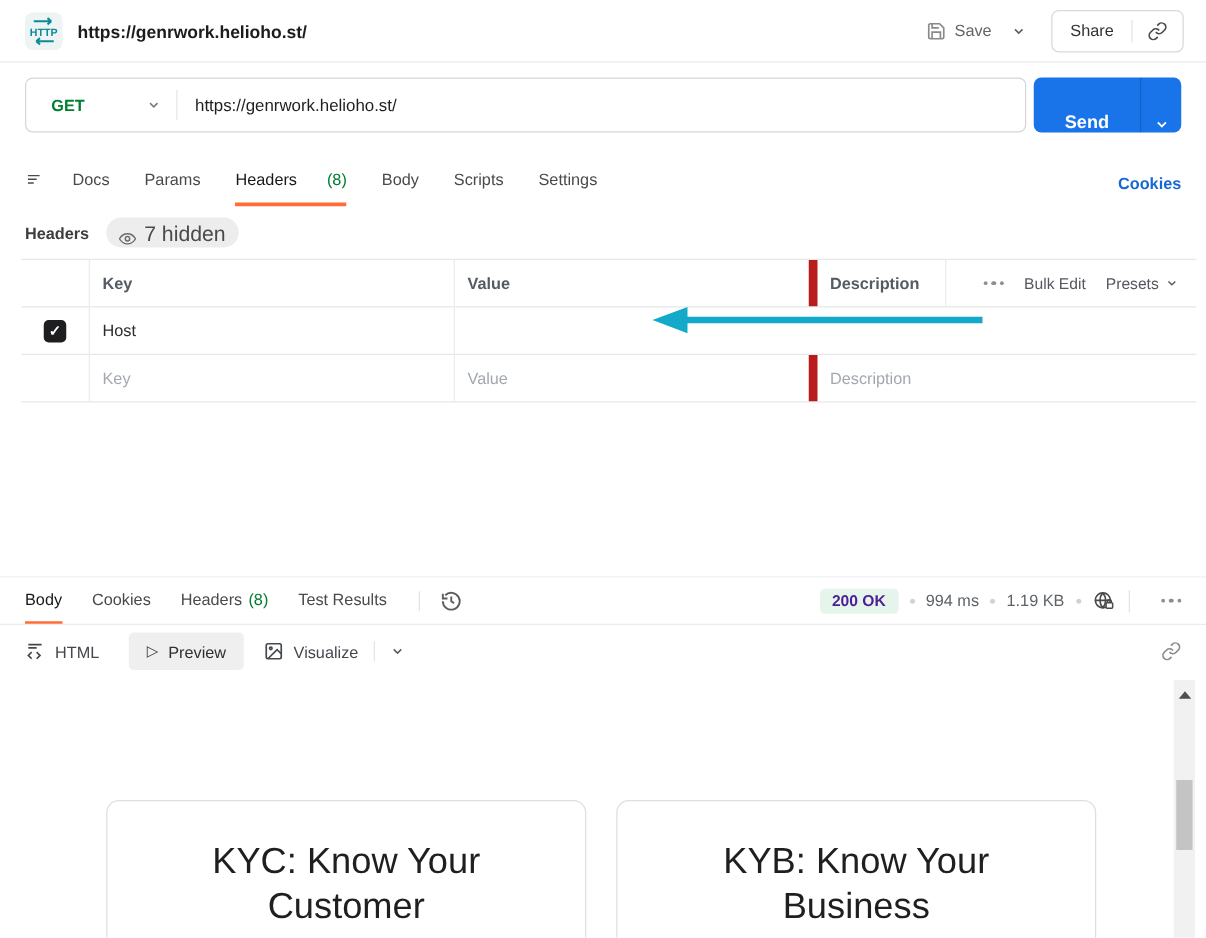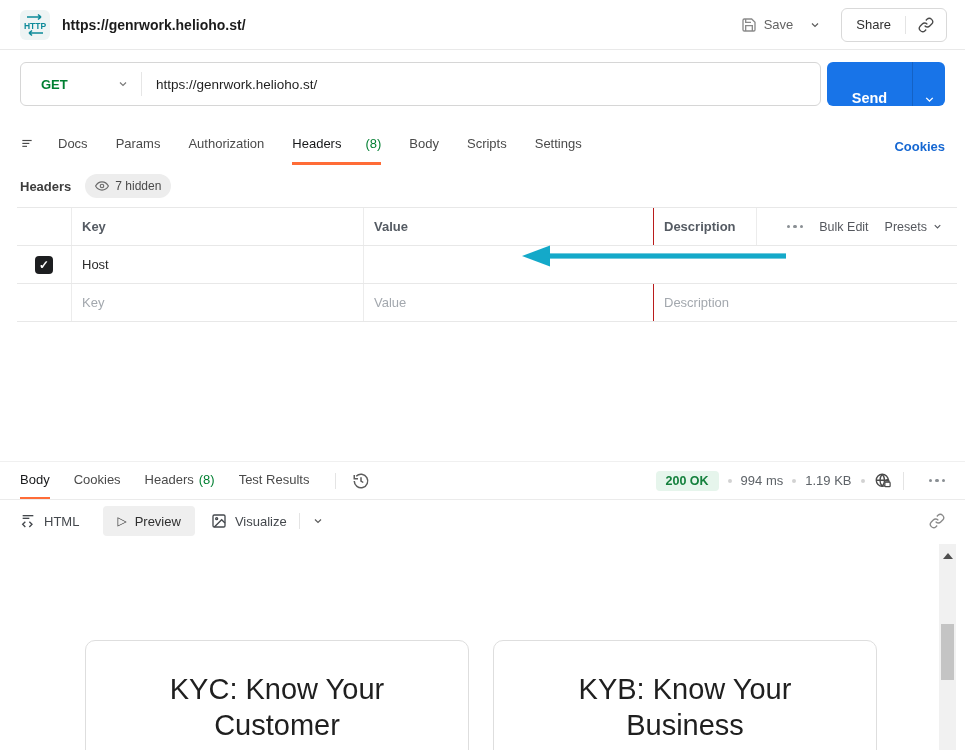--- a/index.html
+++ b/index.html
@@ -201,9 +201,6 @@
     <div class="tab">
       <span>Params</span>
     </div>
-    <div class="tab">
-      <span>Authorization</span>
-    </div>
     <div class="tab active">
       <span>Headers</span>
       <span class="count">(8)</span>

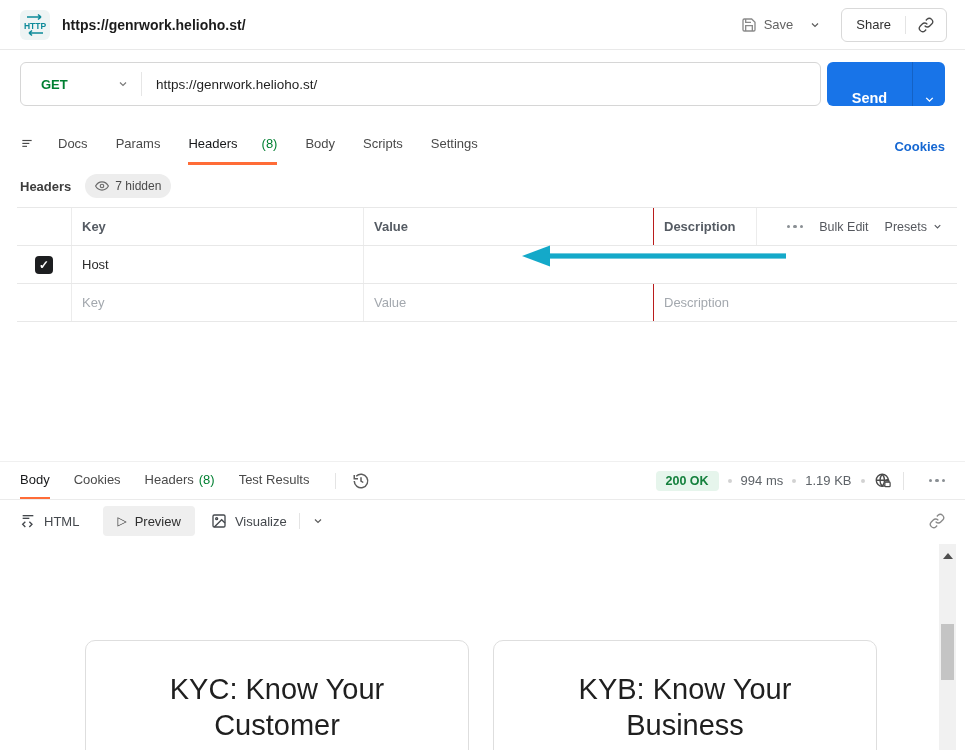--- a/index.html
+++ b/index.html
@@ -53,7 +53,7 @@
   .headers-label-row { height:42px; padding:0 20px; display:flex; align-items:center; }
   .sec-title { font-size:13px; font-weight:700; color:#3d3d3d; }
   .hidden-pill { margin-left:14px; height:24px; background:#ededed; border-radius:12px;
-    padding:0 10px; display:flex; align-items:center; gap:6px; font-size:12px; color:#4a4a4a;
+    padding:0 10px; display:flex; align-items:flex-end; gap:6px; font-size:17px; color:#4a4a4a;
     cursor:pointer; }
 
   

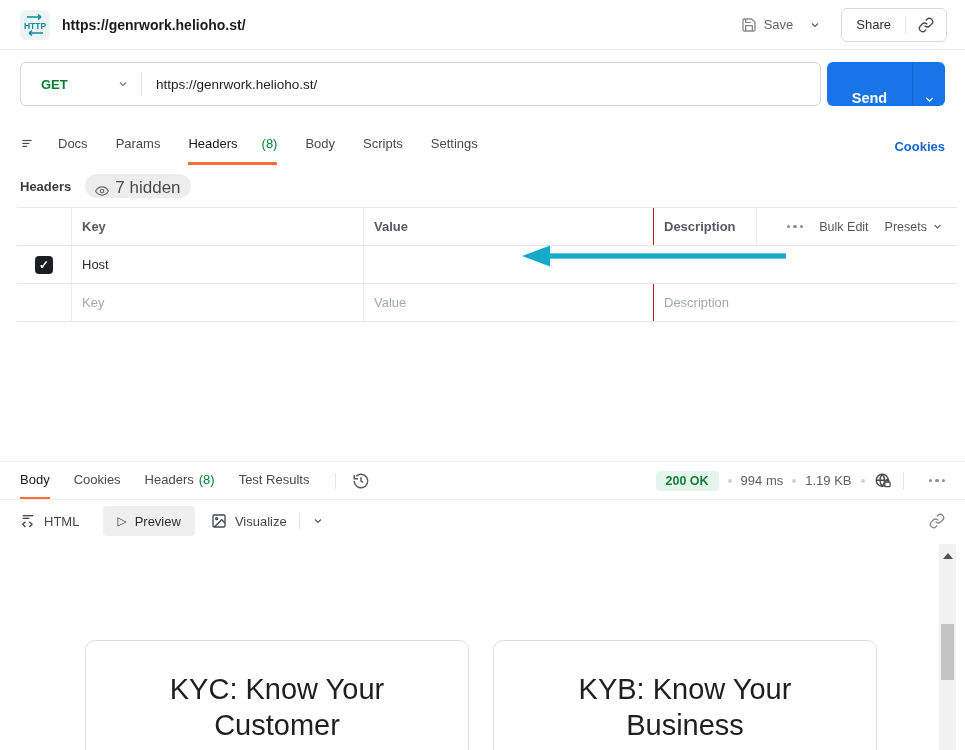--- a/index.html
+++ b/index.html
@@ -62,7 +62,7 @@
   .tcell { display:flex; align-items:center; padding-left:10px; }
   .cb-col { width:55px; border-right:1px solid #ececec; justify-content:center; padding-left:0; }
   .key-col { width:292px; border-right:1px solid #ececec; }
-  .val-col { width:290px; border-right:1px solid #b91c1c; }
+  .val-col { width:290px; border-right:7px solid #b91c1c; }
   .desc-col-h { width:103px; border-right:1px solid #ececec; }
   .desc-col { flex:1; }
   .actions-col { flex:1; justify-content:flex-end; gap:16px; padding-right:14px; color:#55585e; }

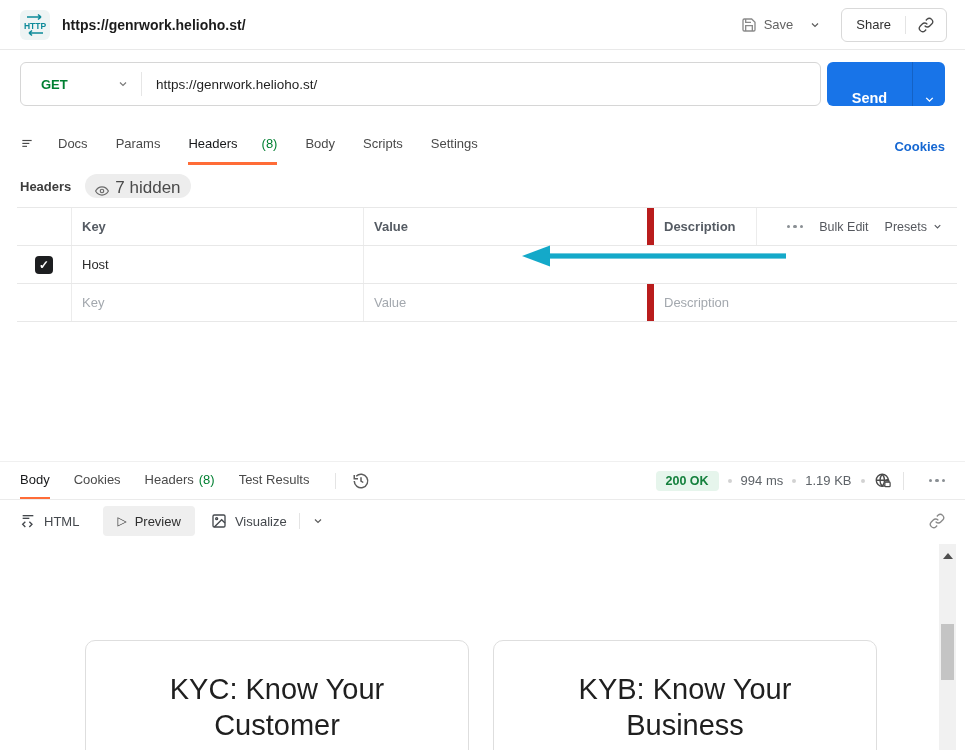--- a/index.html
+++ b/index.html
@@ -89,7 +89,7 @@
   .resp-tabs-row .vdiv { align-self:center; margin:0 16px 0 2px; }
   .hist-btn { align-self:center; display:flex; cursor:pointer; }
   .resp-status { margin-left:auto; display:flex; align-items:center; gap:9px; }
-  .status-pill { background:#e6f5ec; color:#15803d; font-size:12.5px; font-weight:600;
+  .status-pill { background:#e6f5ec; color:#4c1d95; font-size:12.5px; font-weight:600;
     padding:3px 10px; border-radius:4px; cursor:default; }
   .sep-dot { width:4px; height:4px; border-radius:50%; background:#d2d2d2; }
   .meta-txt { font-size:13px; color:#5e6368; }

